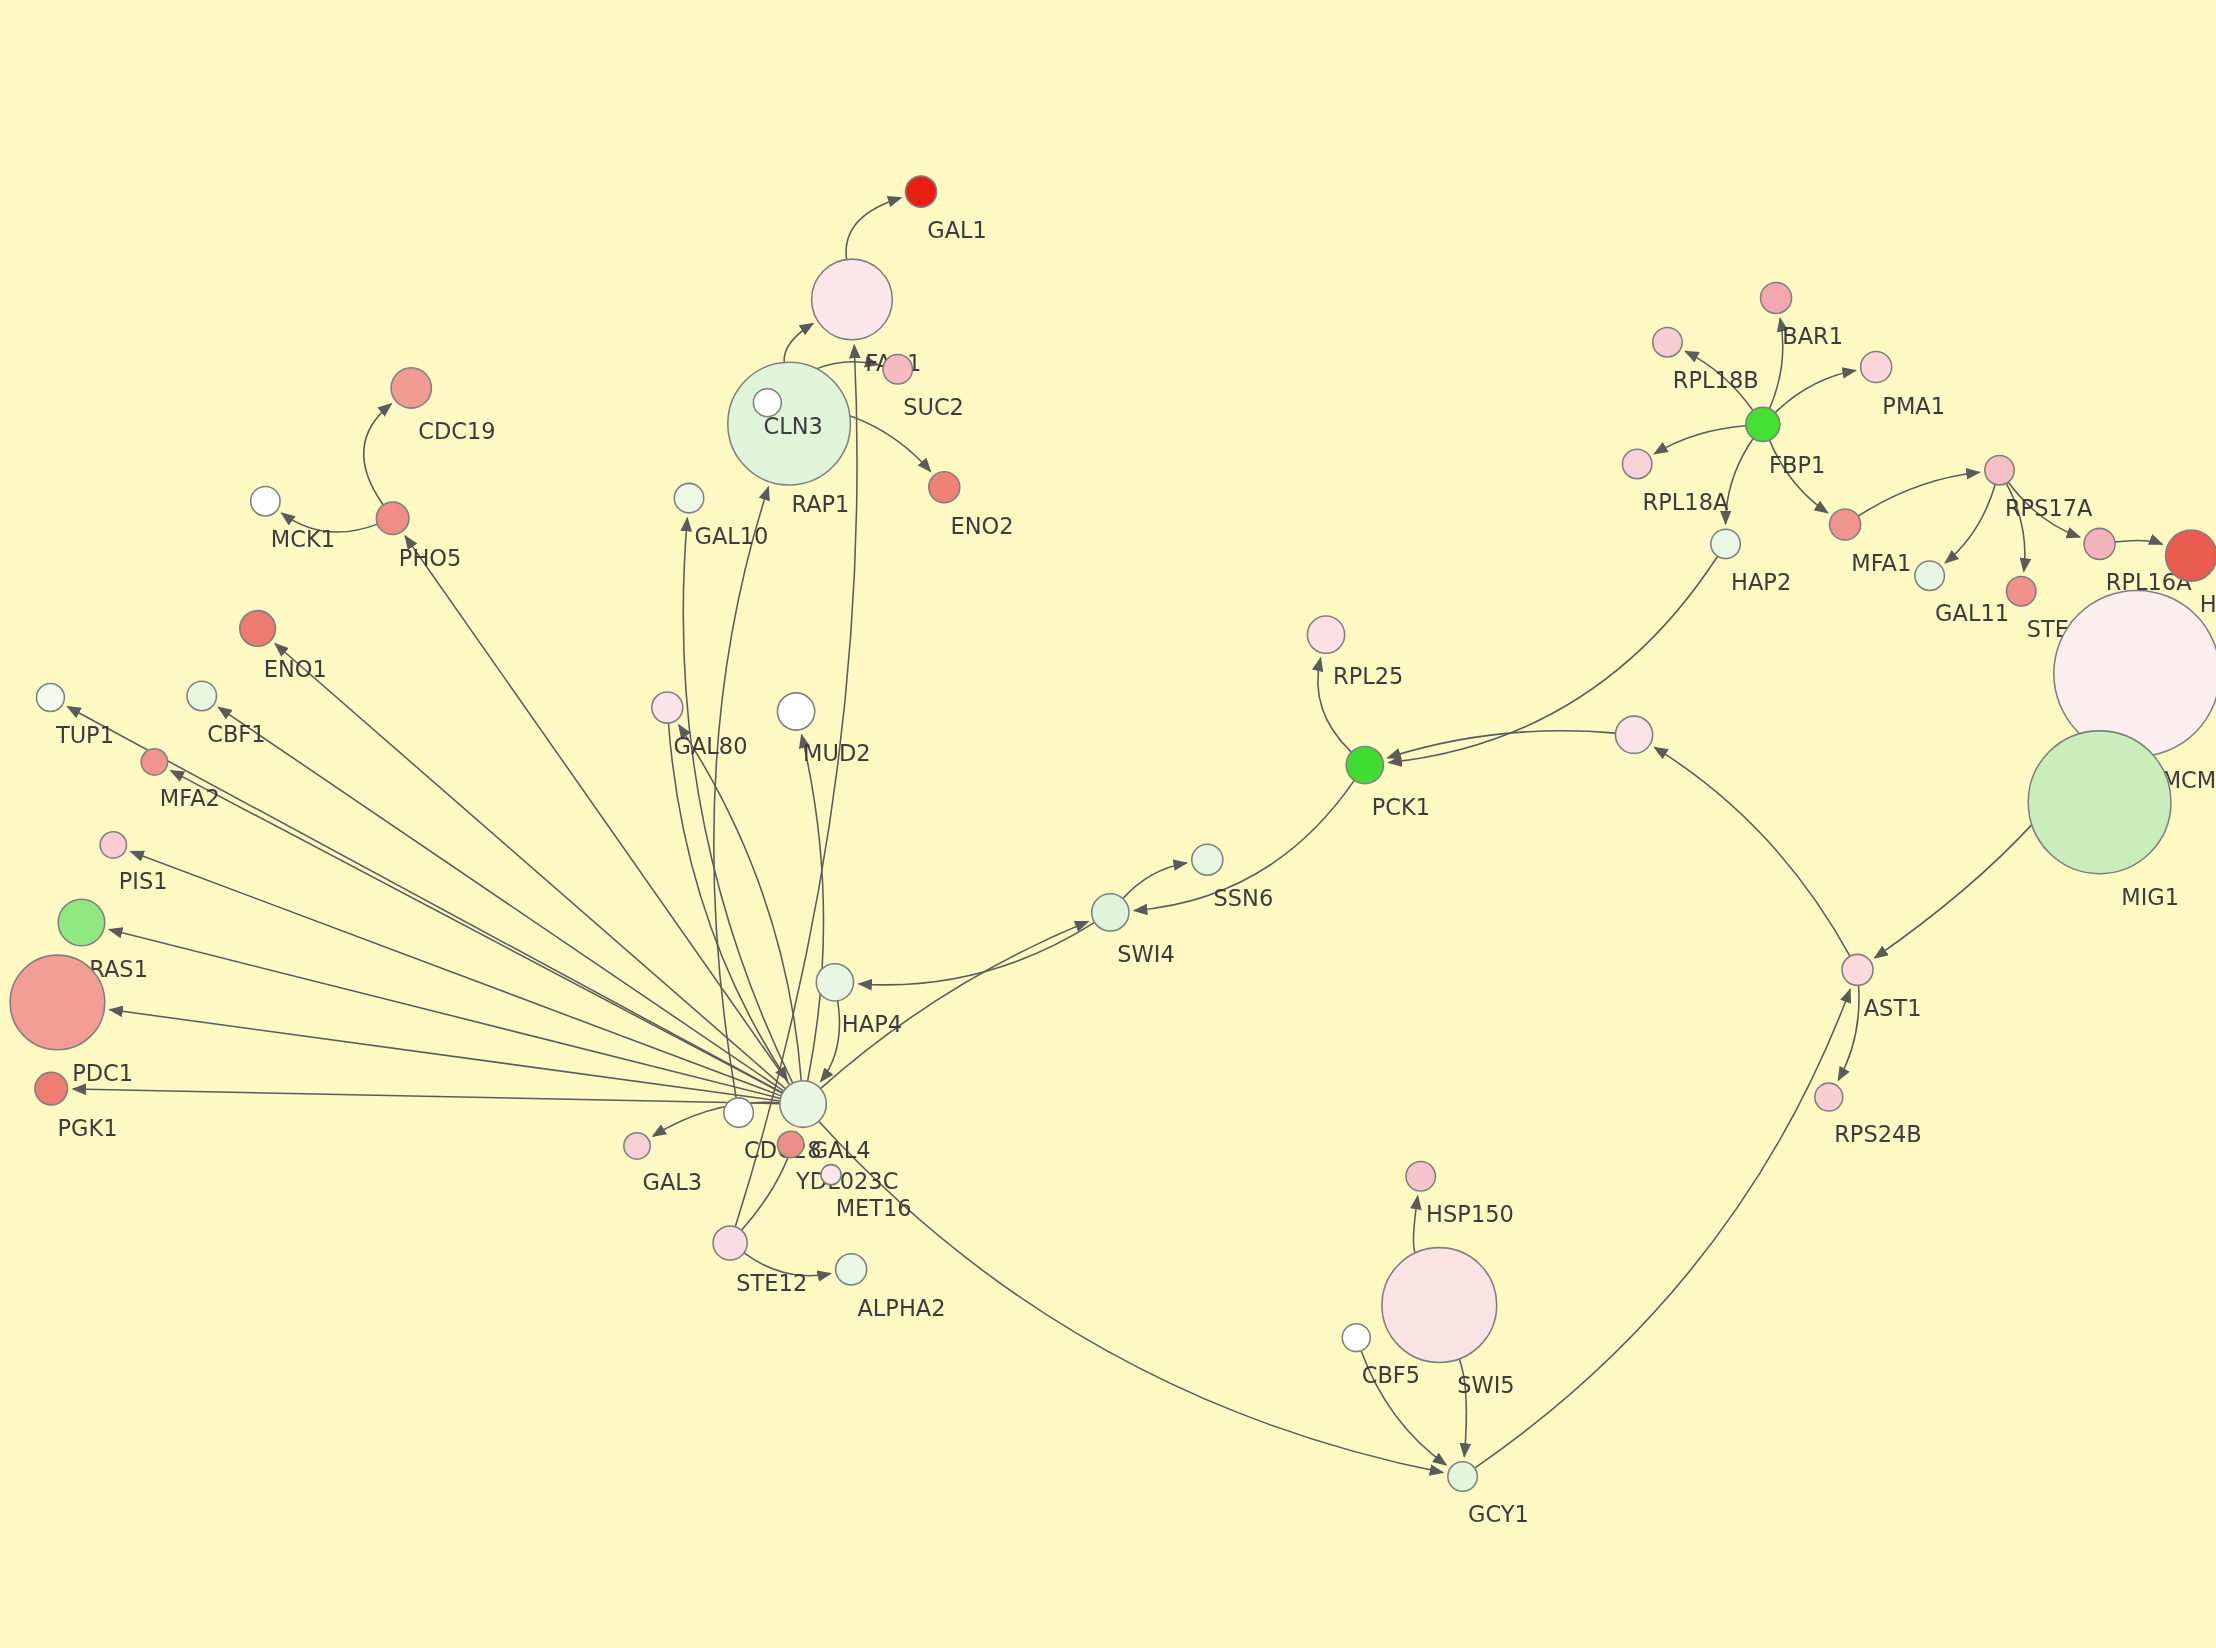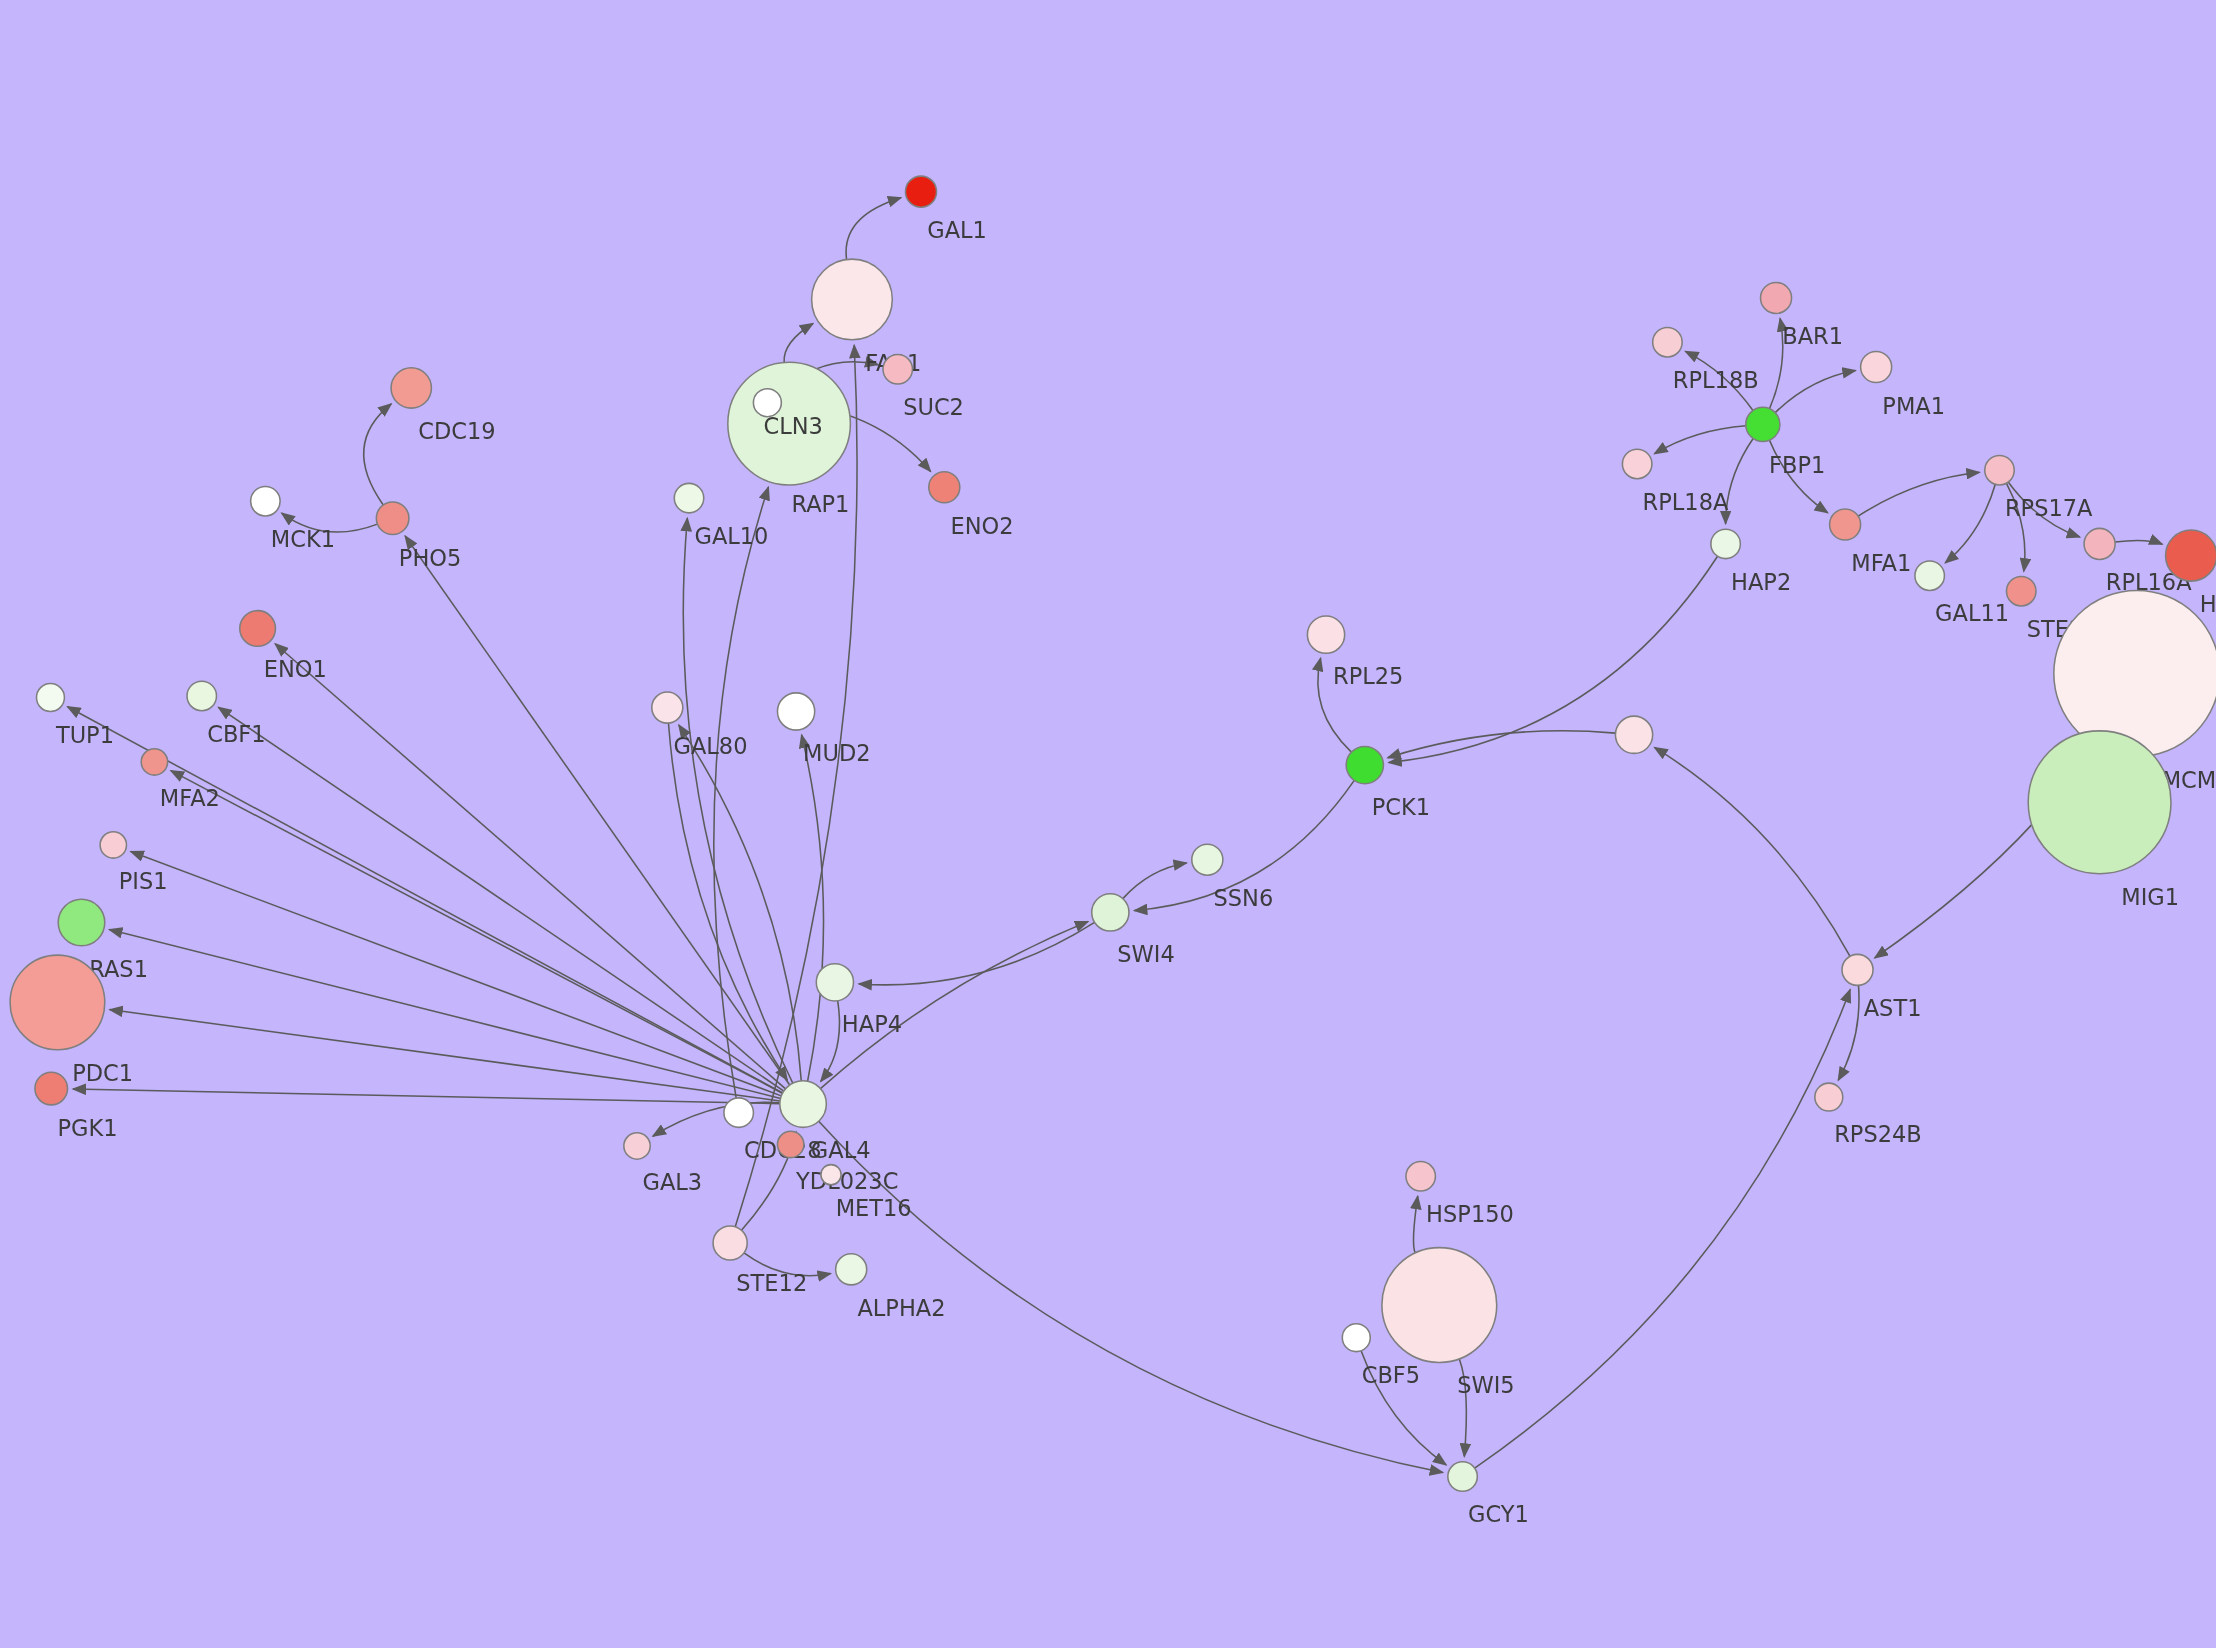--- a/index.html
+++ b/index.html
@@ -11,7 +11,7 @@
     position: relative;
     width: 2216px;
     height: 1648px;
-    background: #c4b5fd;
+    background: #fef9c3;
     overflow: hidden;
     font-family: "DejaVu Sans", sans-serif;
   }

